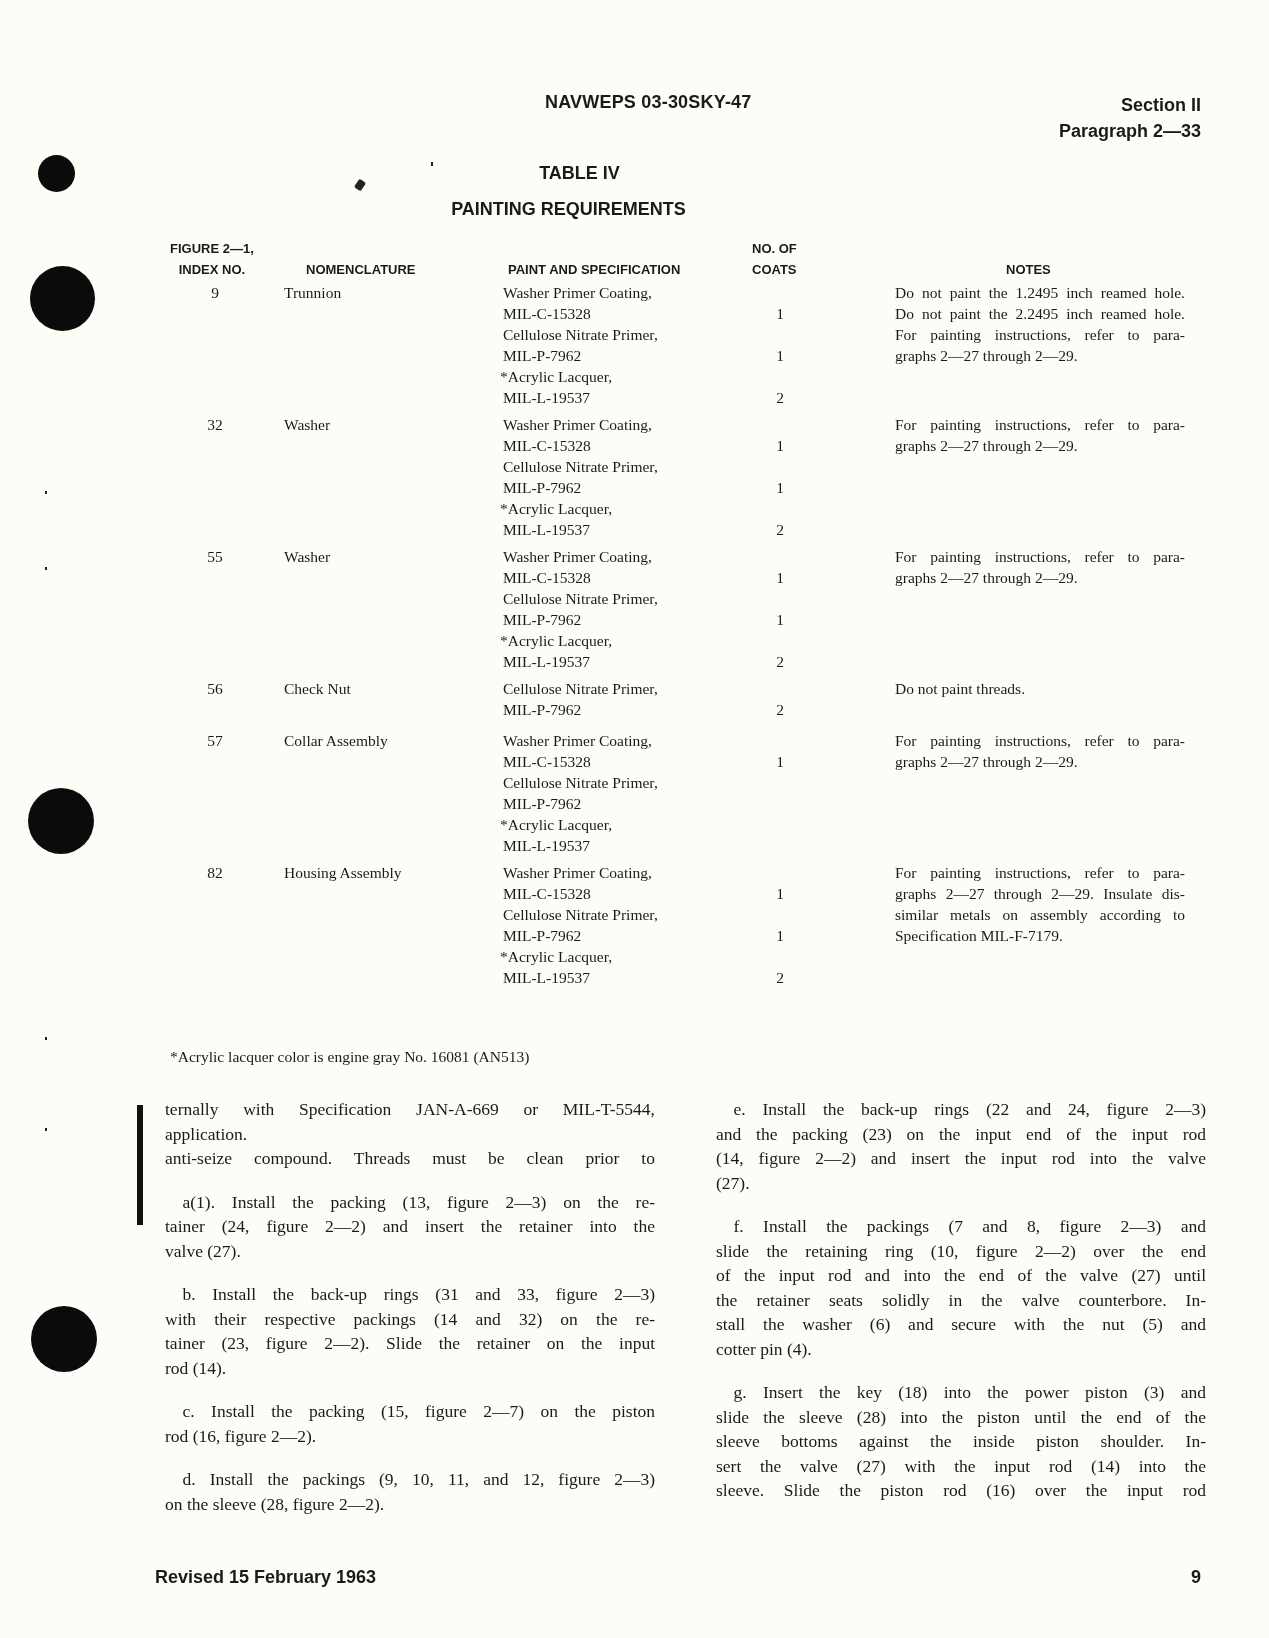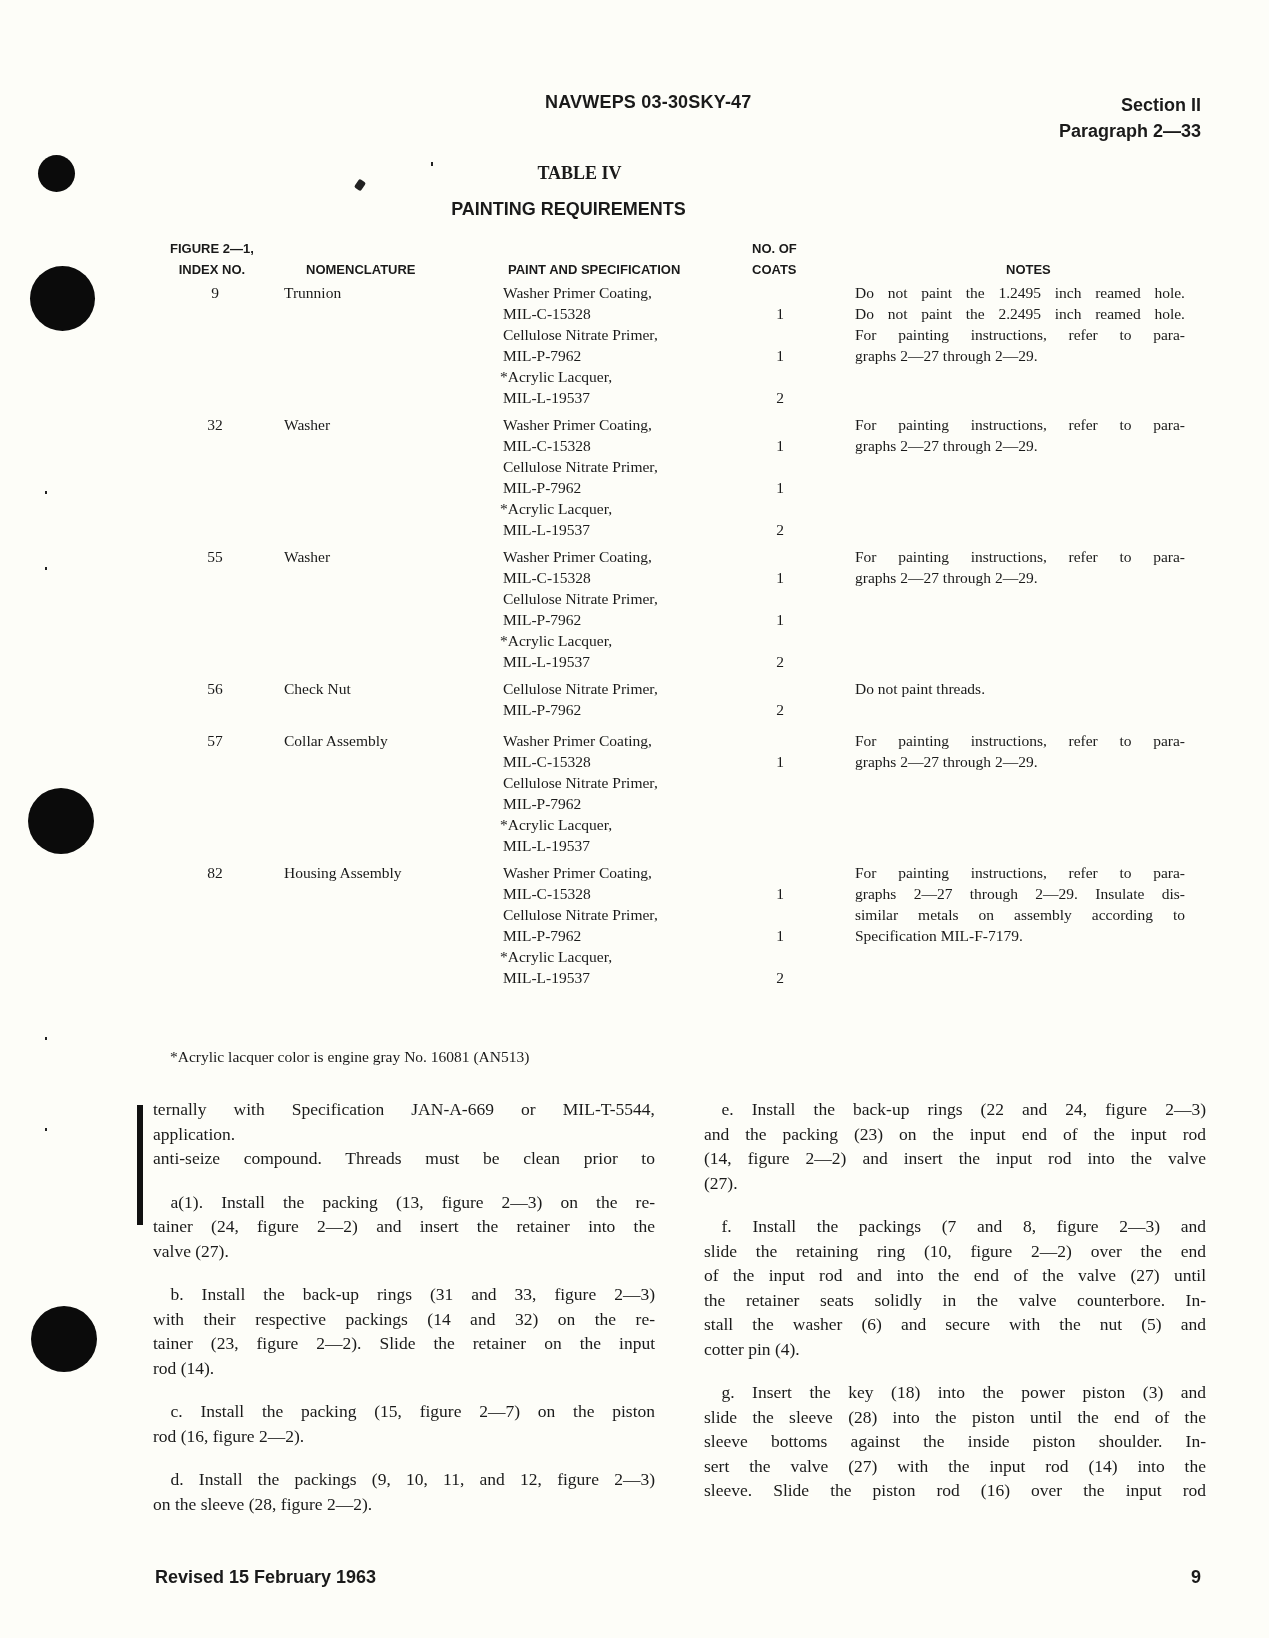--- a/index.html
+++ b/index.html
@@ -21,7 +21,7 @@
     .hdr-doc { left: 545px; top: 92px; font-size: 18px; letter-spacing: 0.2px; }
     .hdr-sec { right: 68px; top: 92px; font-size: 18px; text-align: right; line-height: 26px; }
 
-    .tbl-title { left: 0; width: 1099px; top: 163px; text-align: center; font-size: 18px; padding-left: 60px; box-sizing: border-box; font-family: Liberation Serif, serif; }
+    .tbl-title { left: 0; width: 1099px; top: 163px; text-align: center; font-size: 18px; padding-left: 60px; box-sizing: border-box; }
     .tbl-sub { left: 0; width: 1077px; top: 199px; text-align: center; font-size: 18px; padding-left: 60px; box-sizing: border-box; }
 
     .th { font-size: 13px; line-height: 21px; }

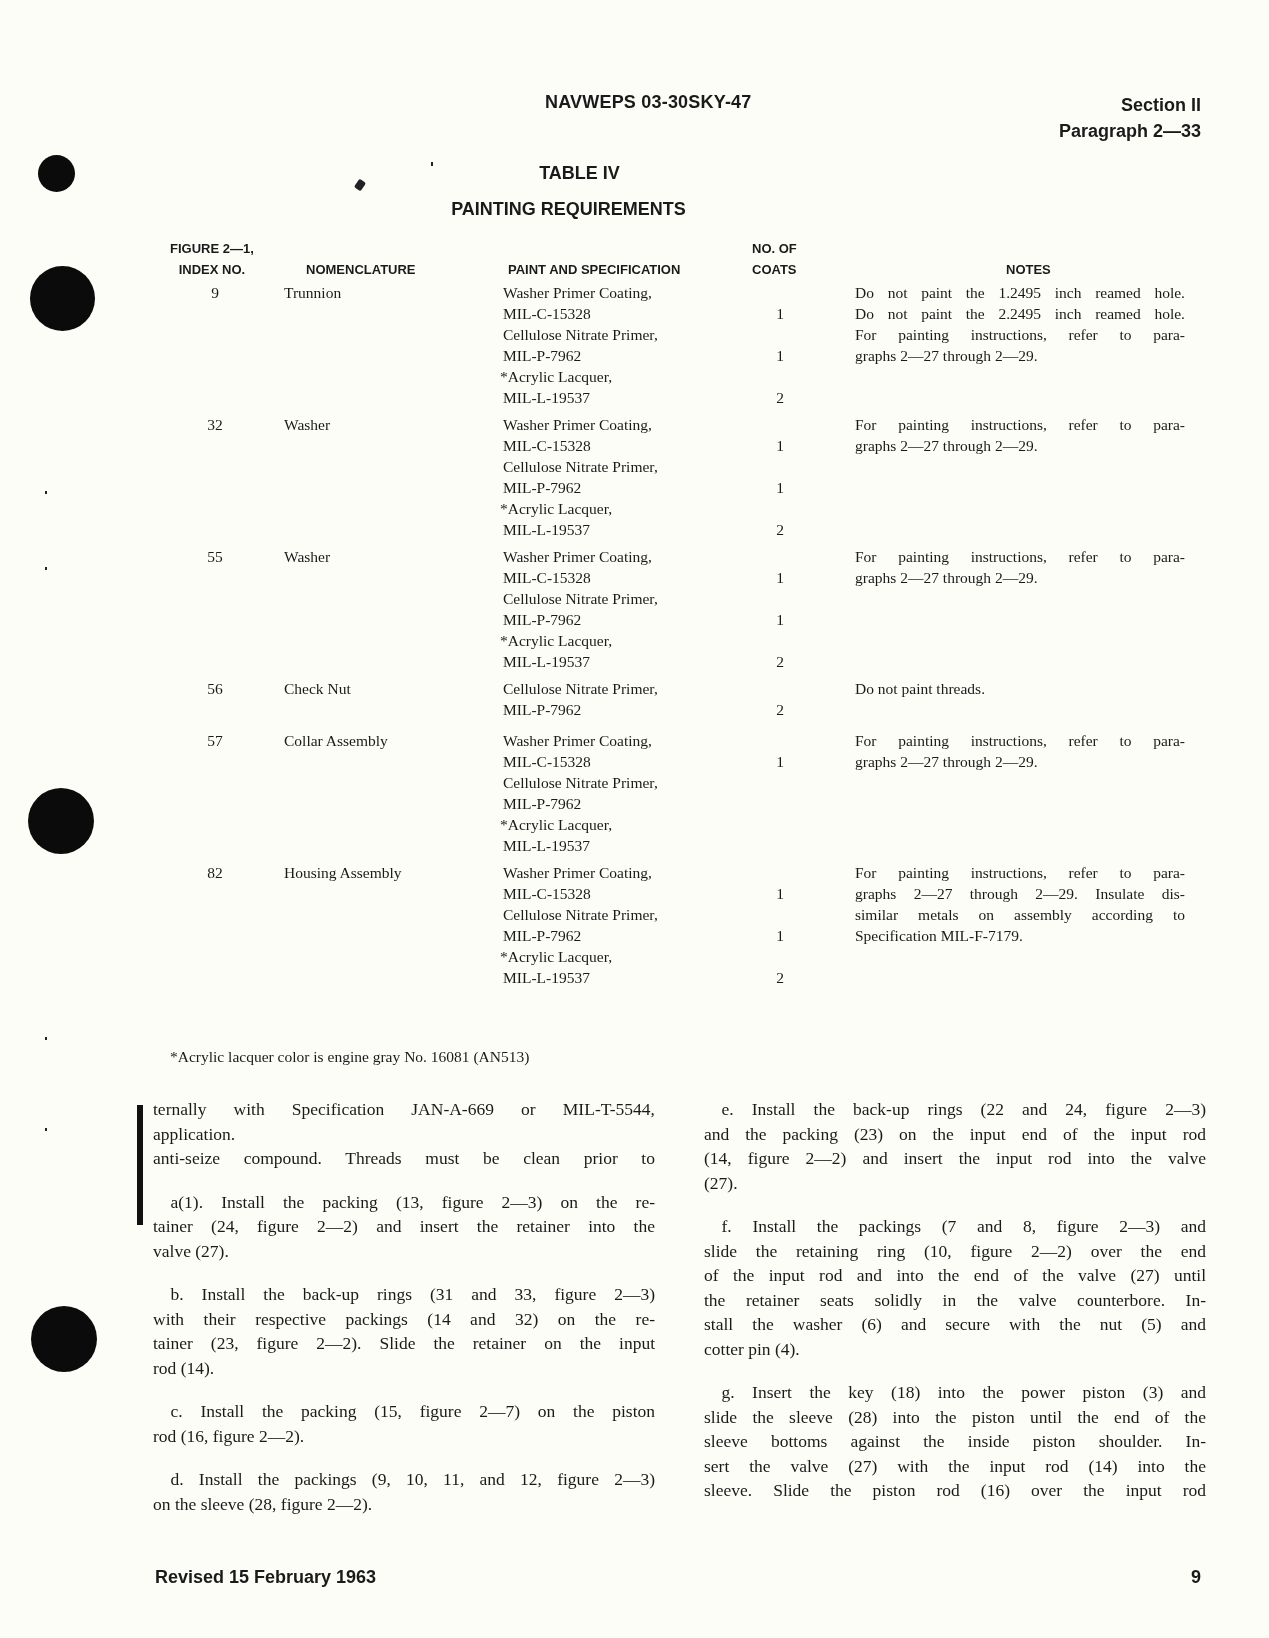--- a/index.html
+++ b/index.html
@@ -40,7 +40,7 @@
     .c-coats { position: absolute; left: 770px; width: 20px; text-align: center; }
     .c-coats .ln { height: 21px; }
     .c-notes { position: absolute; left: 855px; width: 330px; text-align: justify; text-align-last: left; }
-    .c-notes .ln { height: 21px; white-space: nowrap; text-align: justify; text-align-last: justify; }
+    .c-notes .ln { height: 21px; white-space: nowrap; text-align: justify; text-align-last: justify; margin-left: 40px; }
     .c-notes .ln.last { text-align-last: left; }
 
     .footnote { left: 170px; top: 1048px; font-size: 15.5px; }

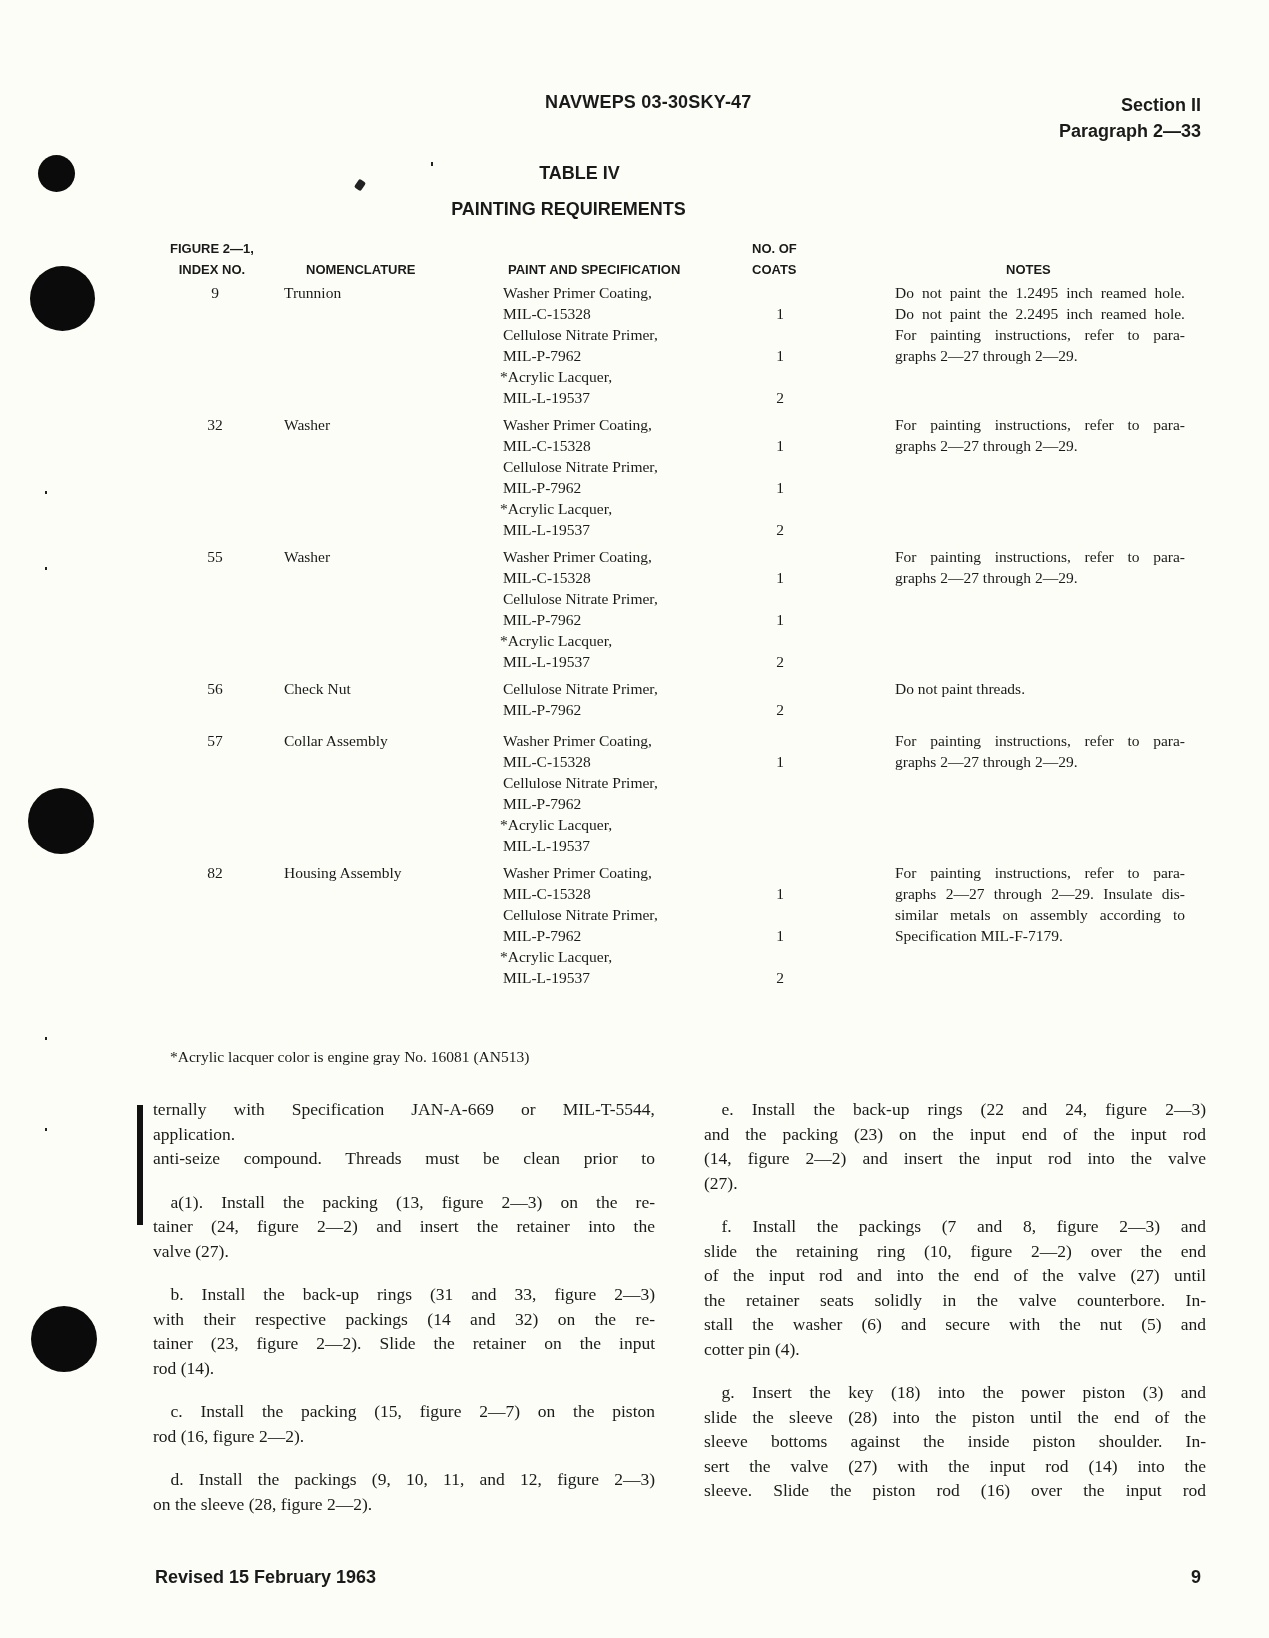--- a/index.html
+++ b/index.html
@@ -47,7 +47,7 @@
 
     
     .col { position: absolute; font-size: 17.5px; line-height: 24.5px; }
-    .col p { margin: 0 0 19px 0; text-align: justify; }
+    .col p { margin: 0 0 19px 12px; text-align: justify; }
     .col .ln { display: block; text-align: justify; text-align-last: justify; white-space: nowrap; }
     .col .ln.last { text-align-last: left; }
     .col-left { left: 153px; top: 1097px; width: 502px; }

